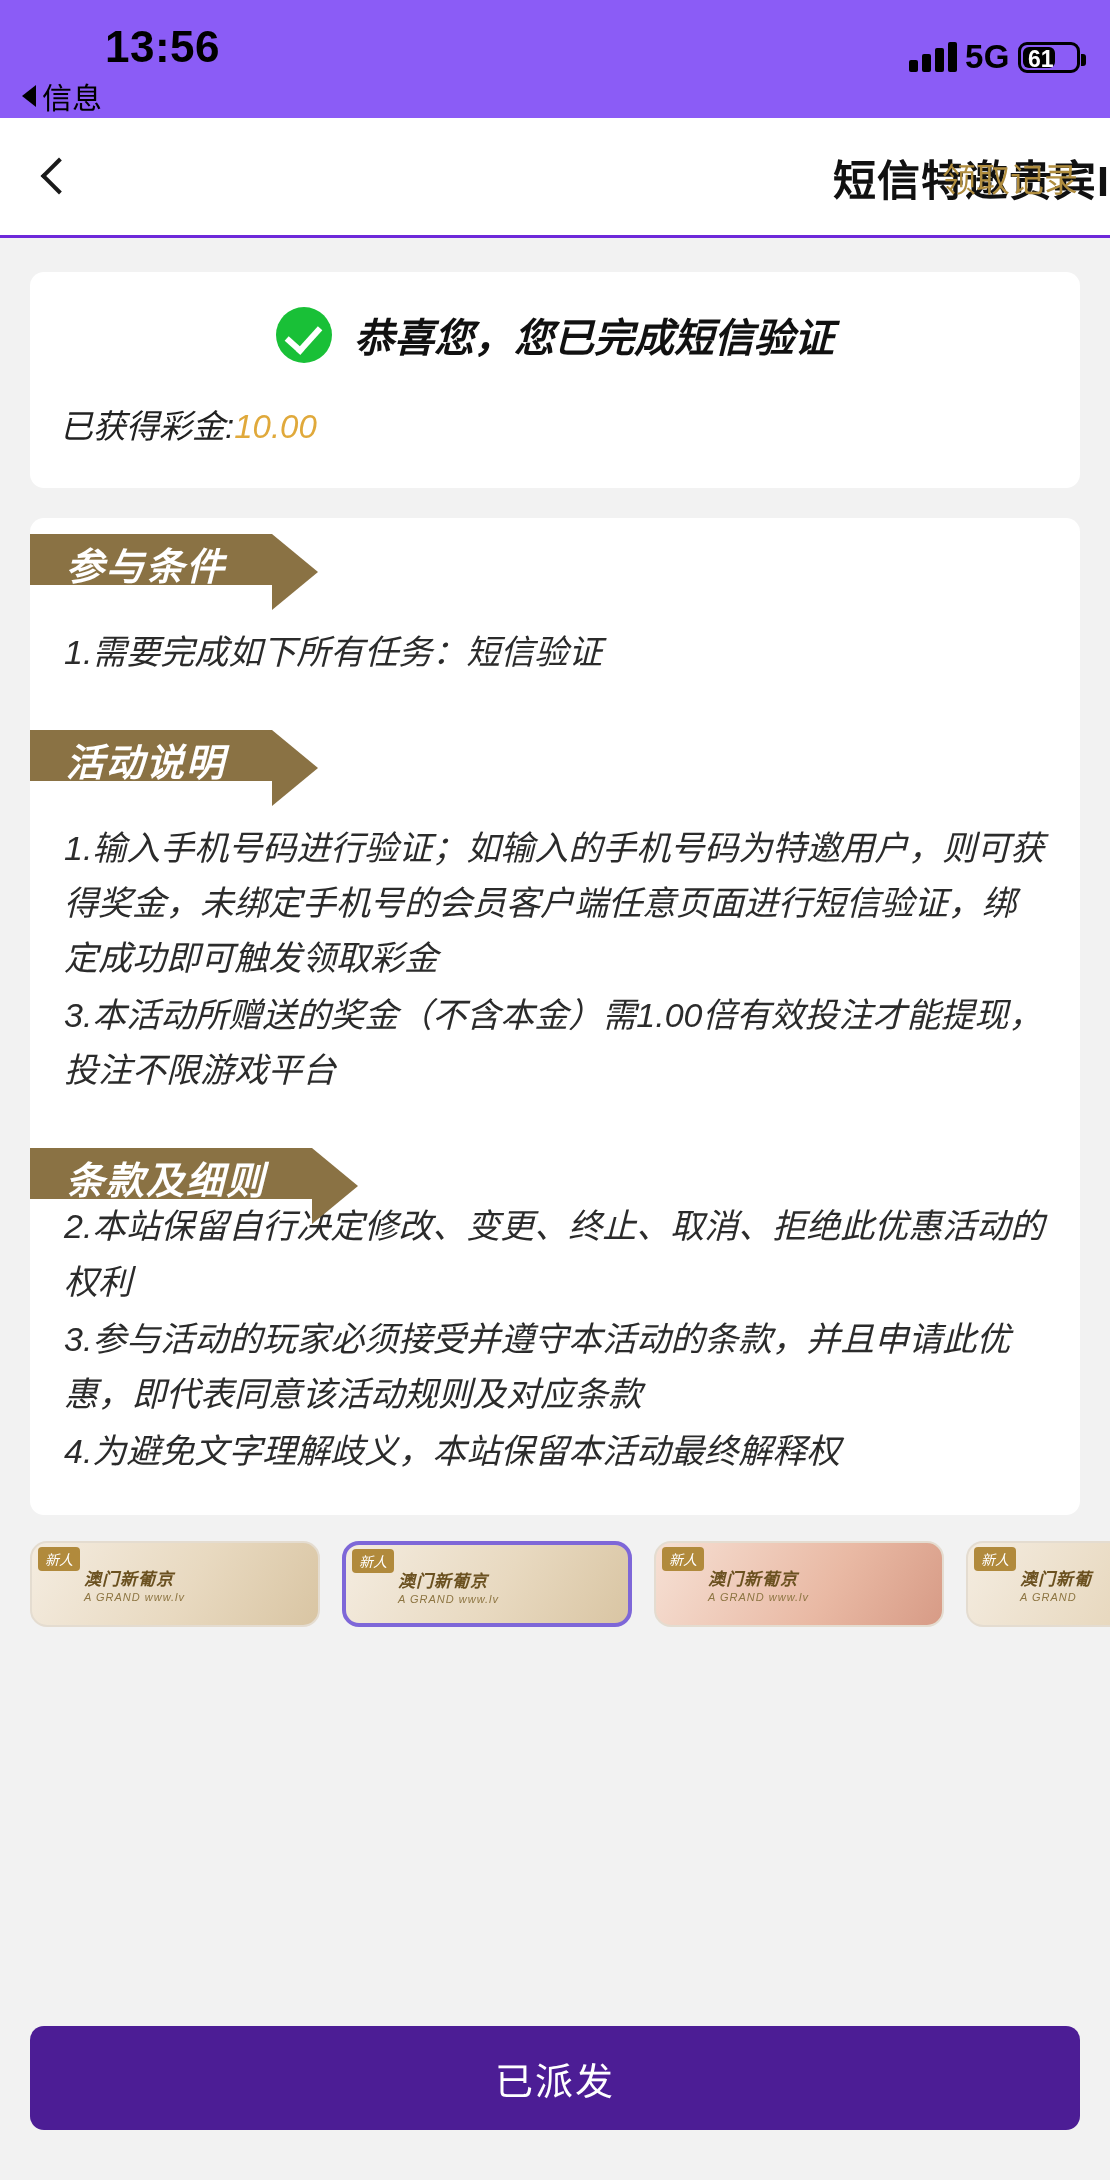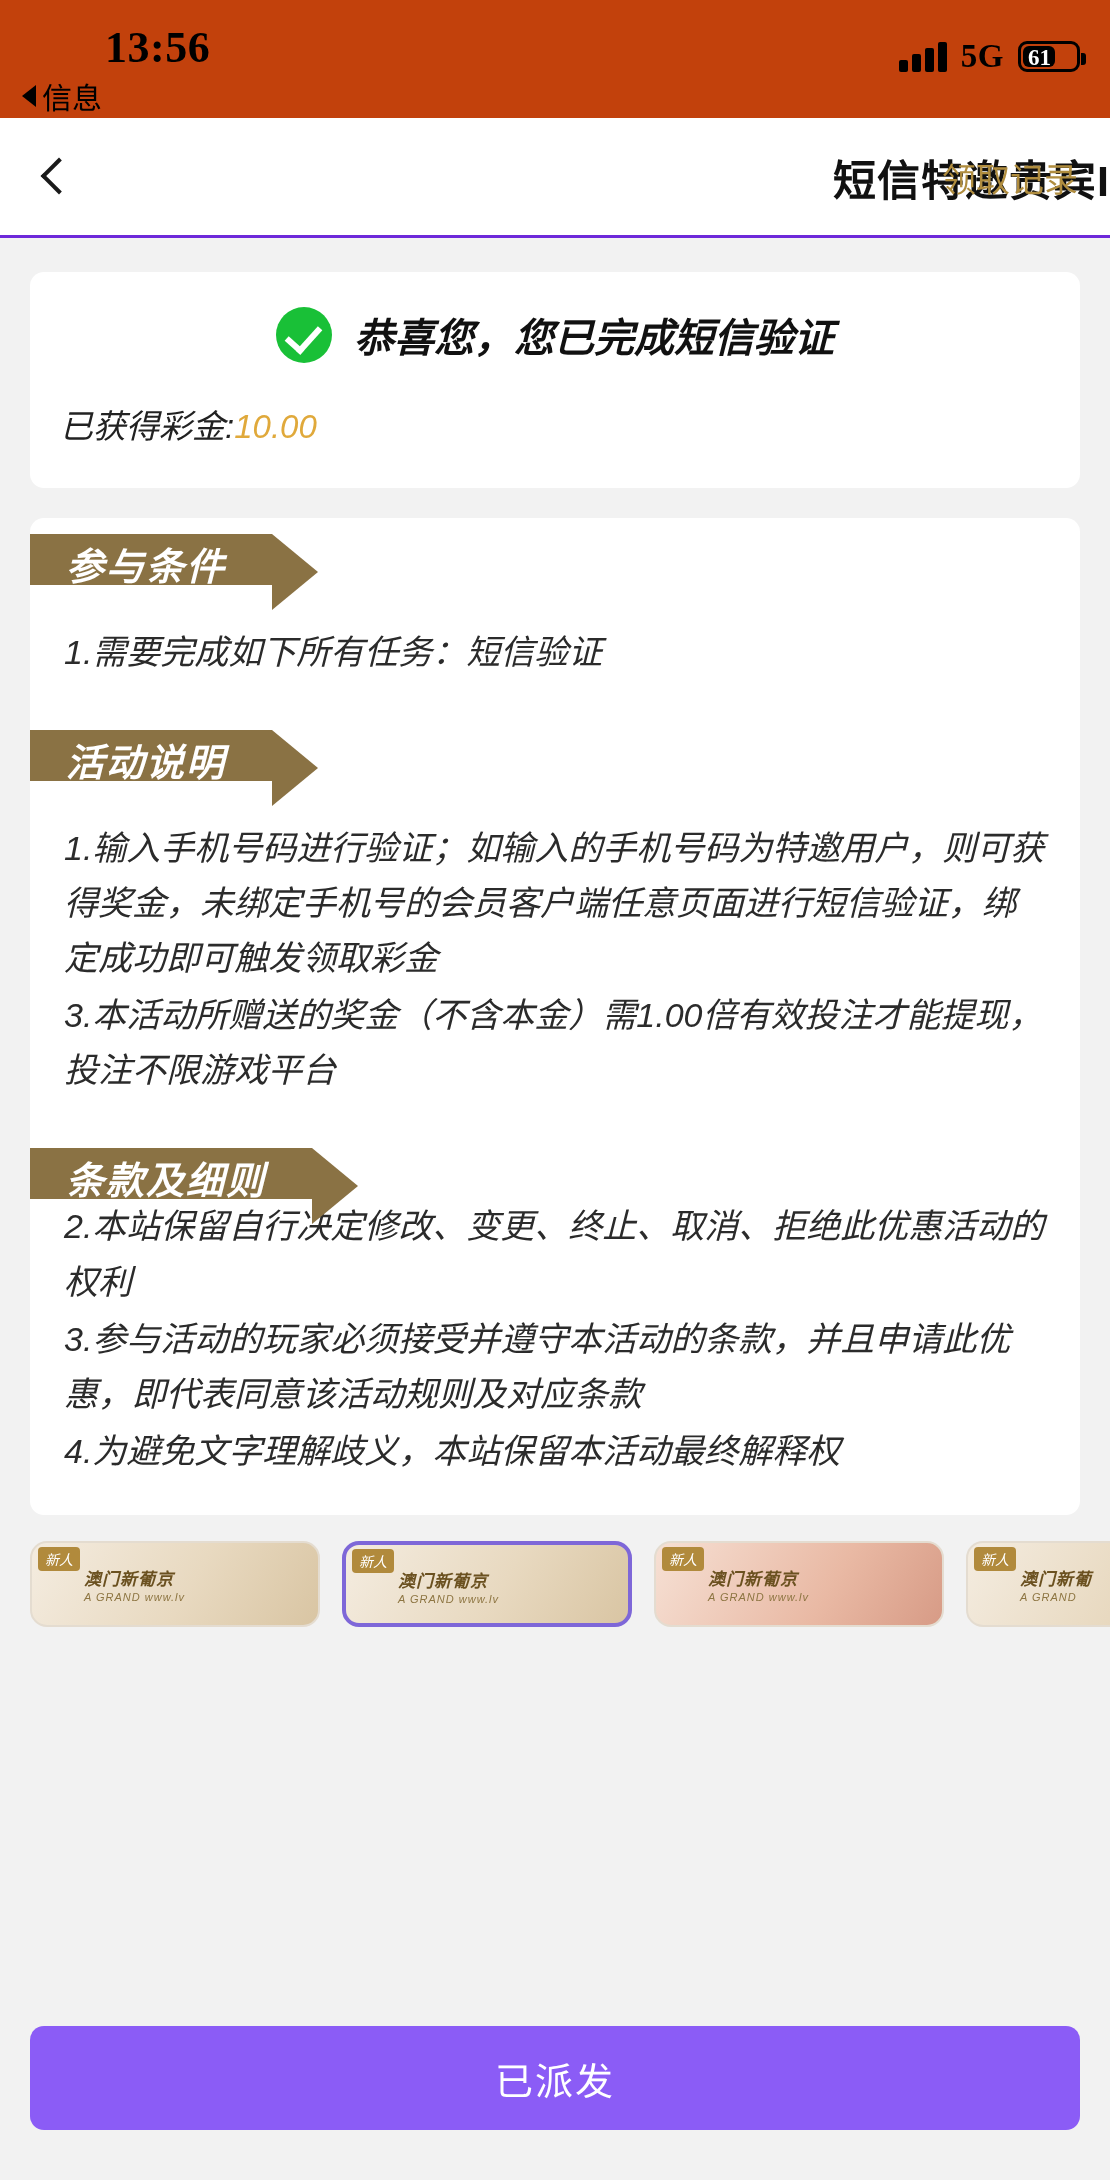--- a/index.html
+++ b/index.html
@@ -22,8 +22,7 @@
   .statusbar {
     position: relative;
     height: 118px;
-    background: #c2410c;
-    font-family: Liberation Serif, serif;
+    background: #8b5cf6;
   }
   .sb-time {
     position: absolute;

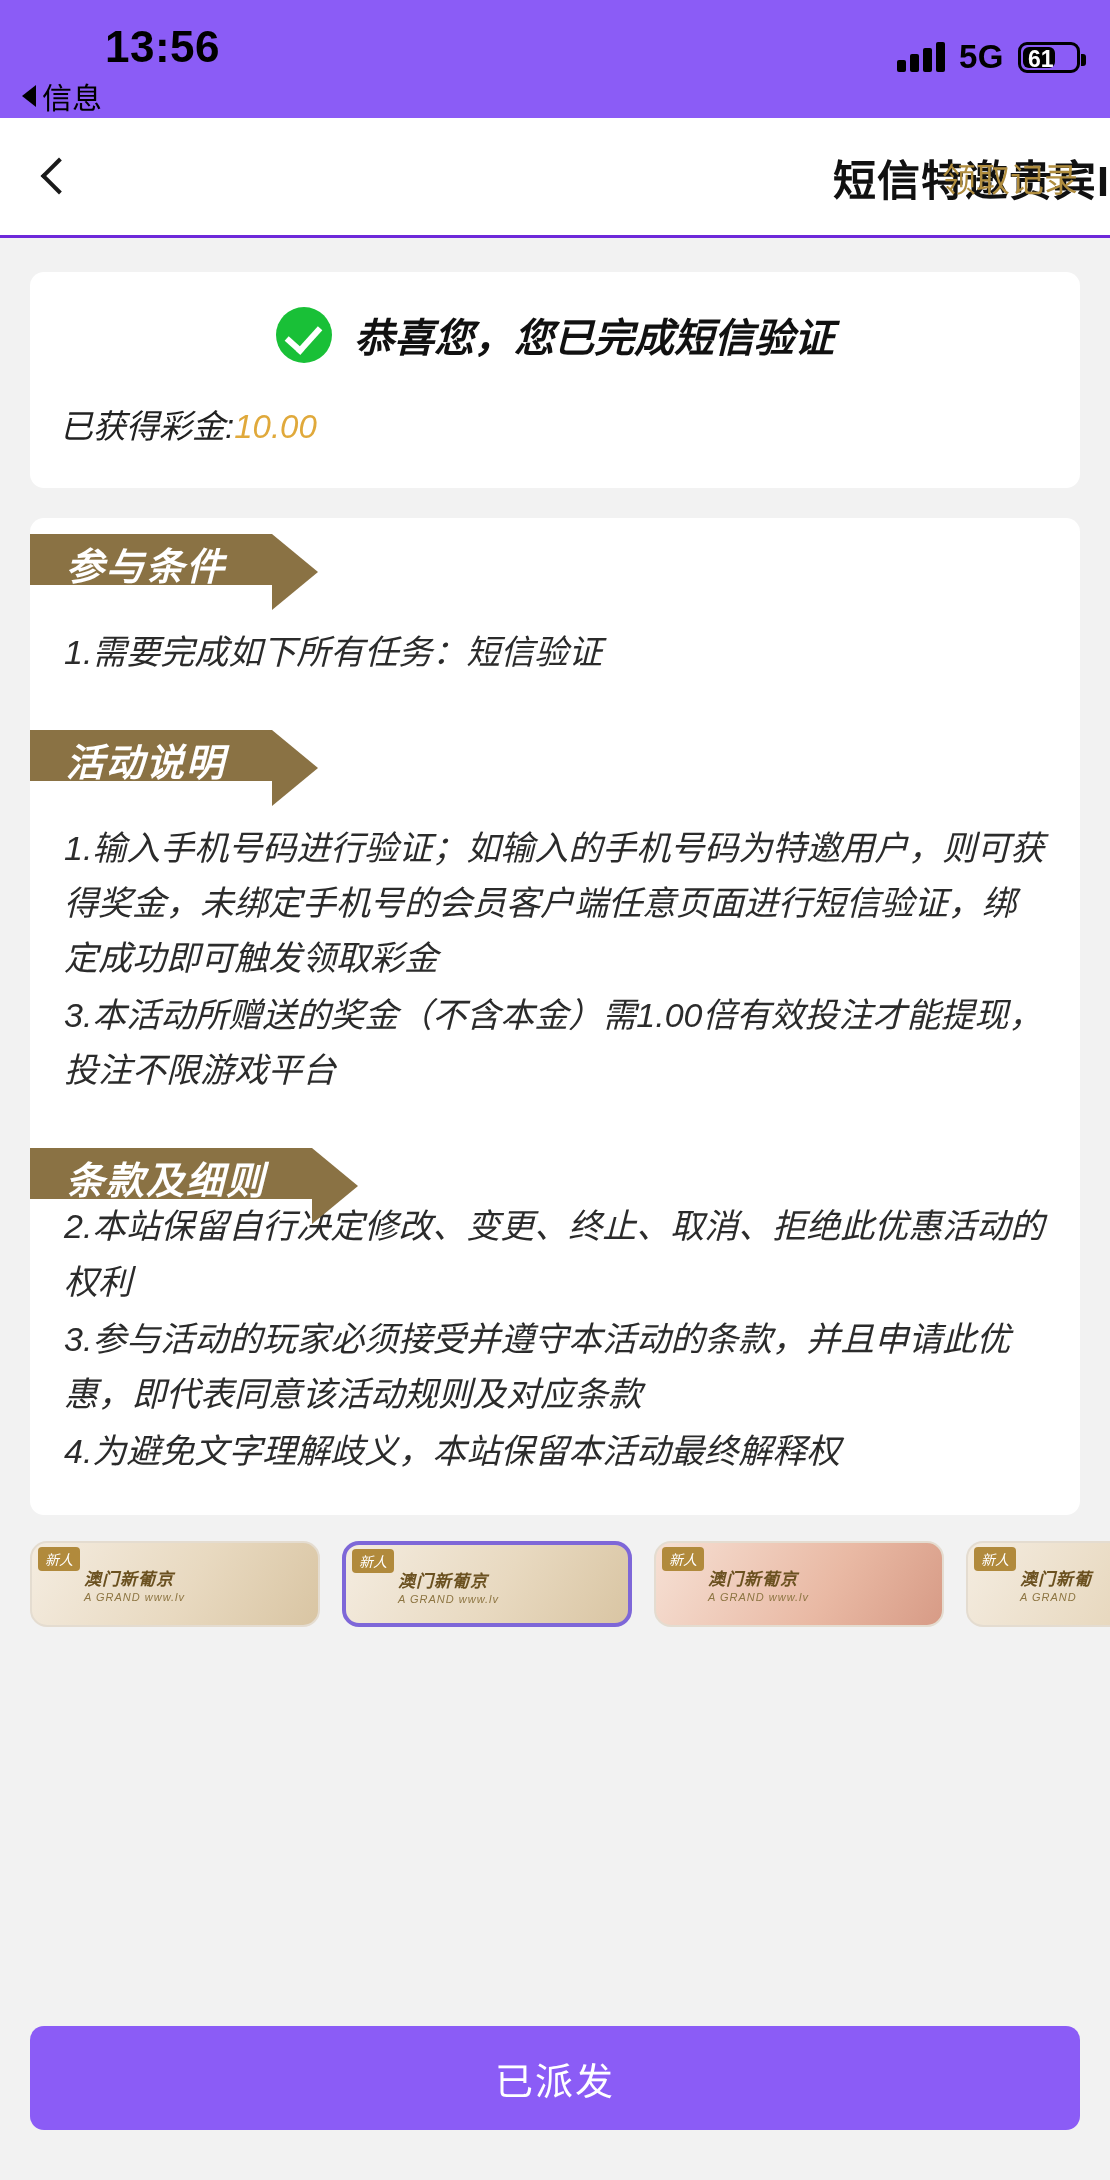--- a/index.html
+++ b/index.html
@@ -56,7 +56,7 @@
     top: 38px;
     display: flex;
     align-items: center;
-    gap: 14px;
+    gap: 8px;
   }
   .signal {
     display: flex;

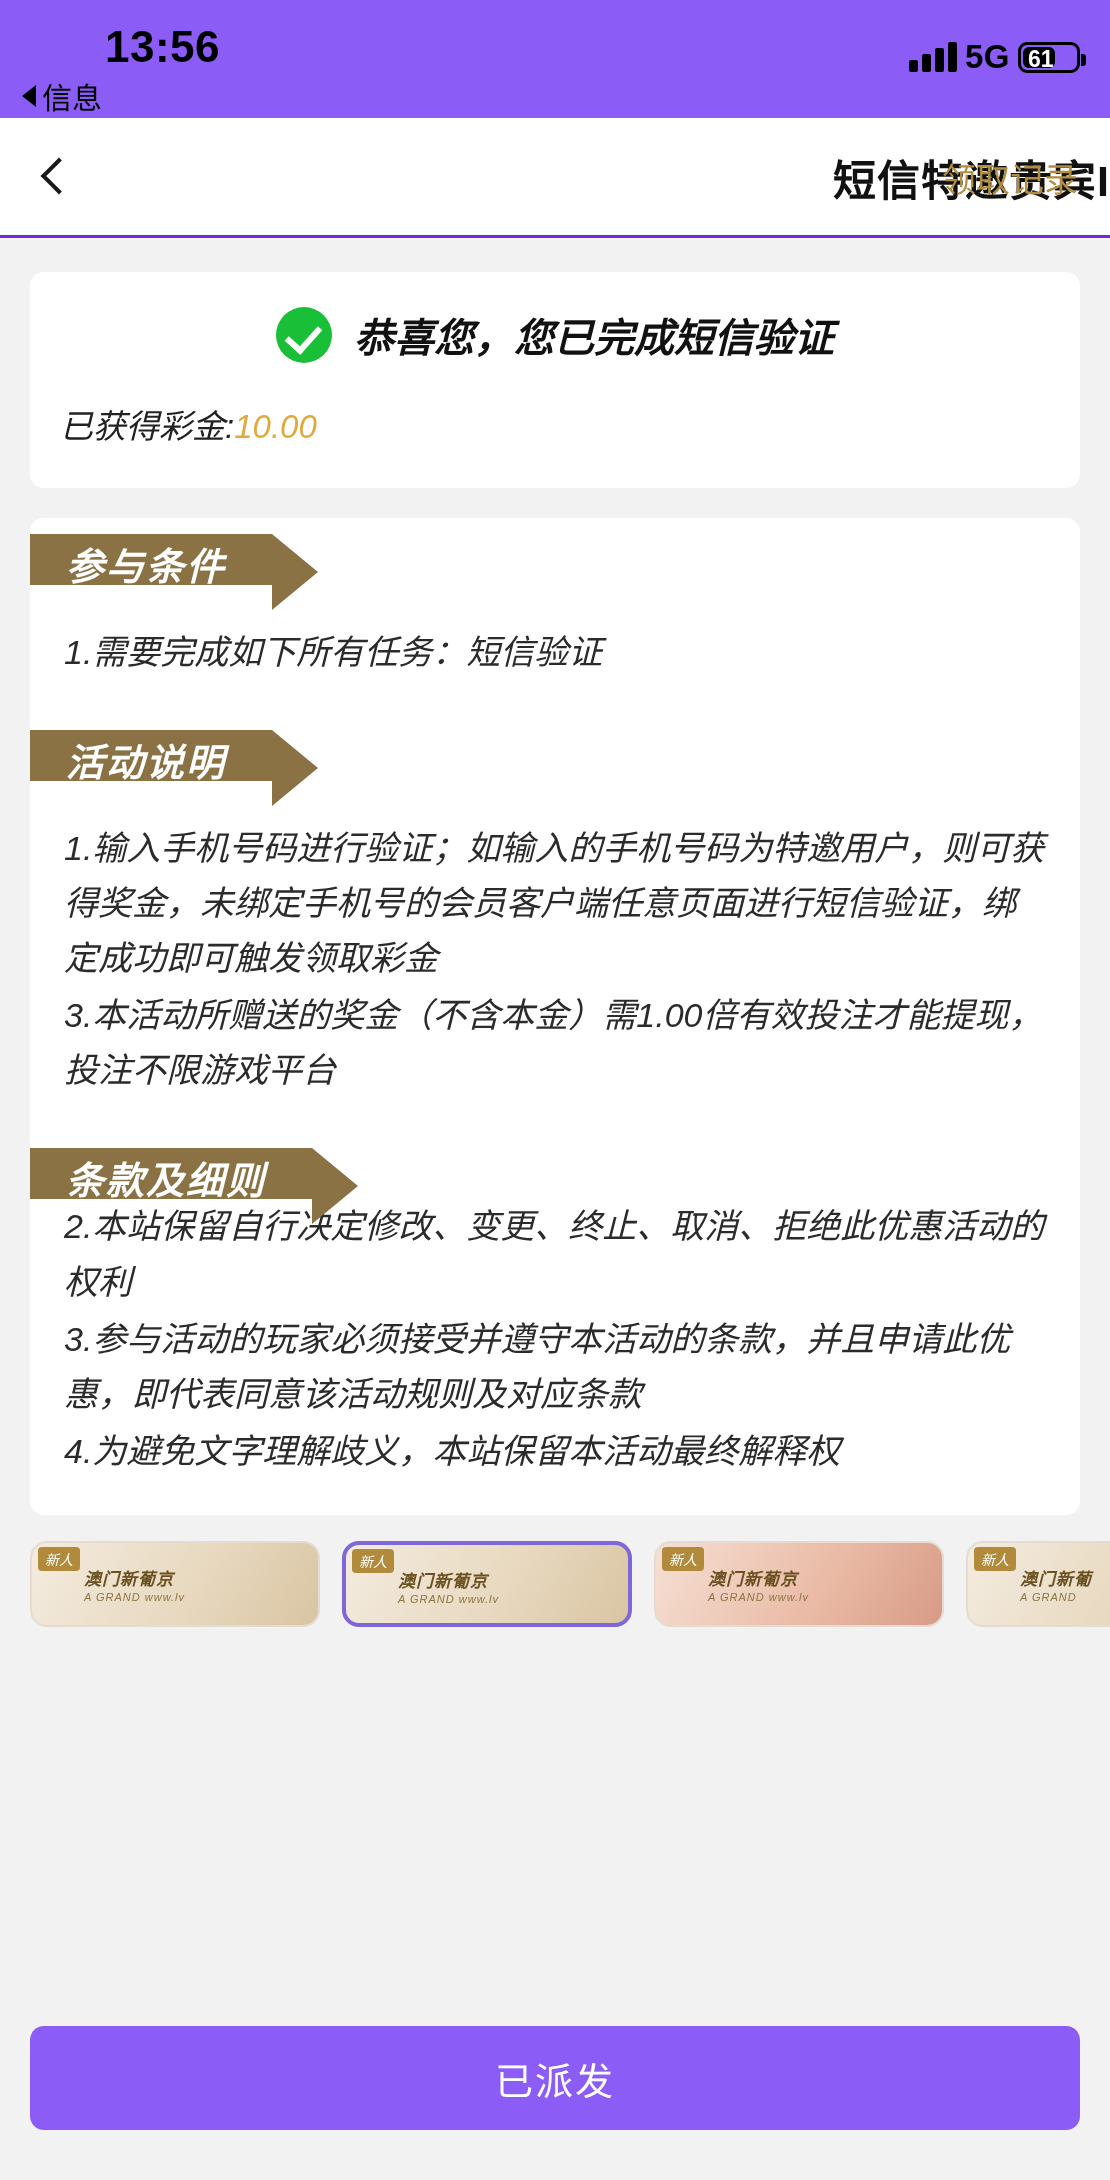--- a/index.html
+++ b/index.html
@@ -311,7 +311,7 @@
     height: 104px;
     border: none;
     border-radius: 14px;
-    background: #8b5cf6;
+    background: #4c1d95;
     color: #ffffff;
     font-size: 38px;
     font-family: inherit;

